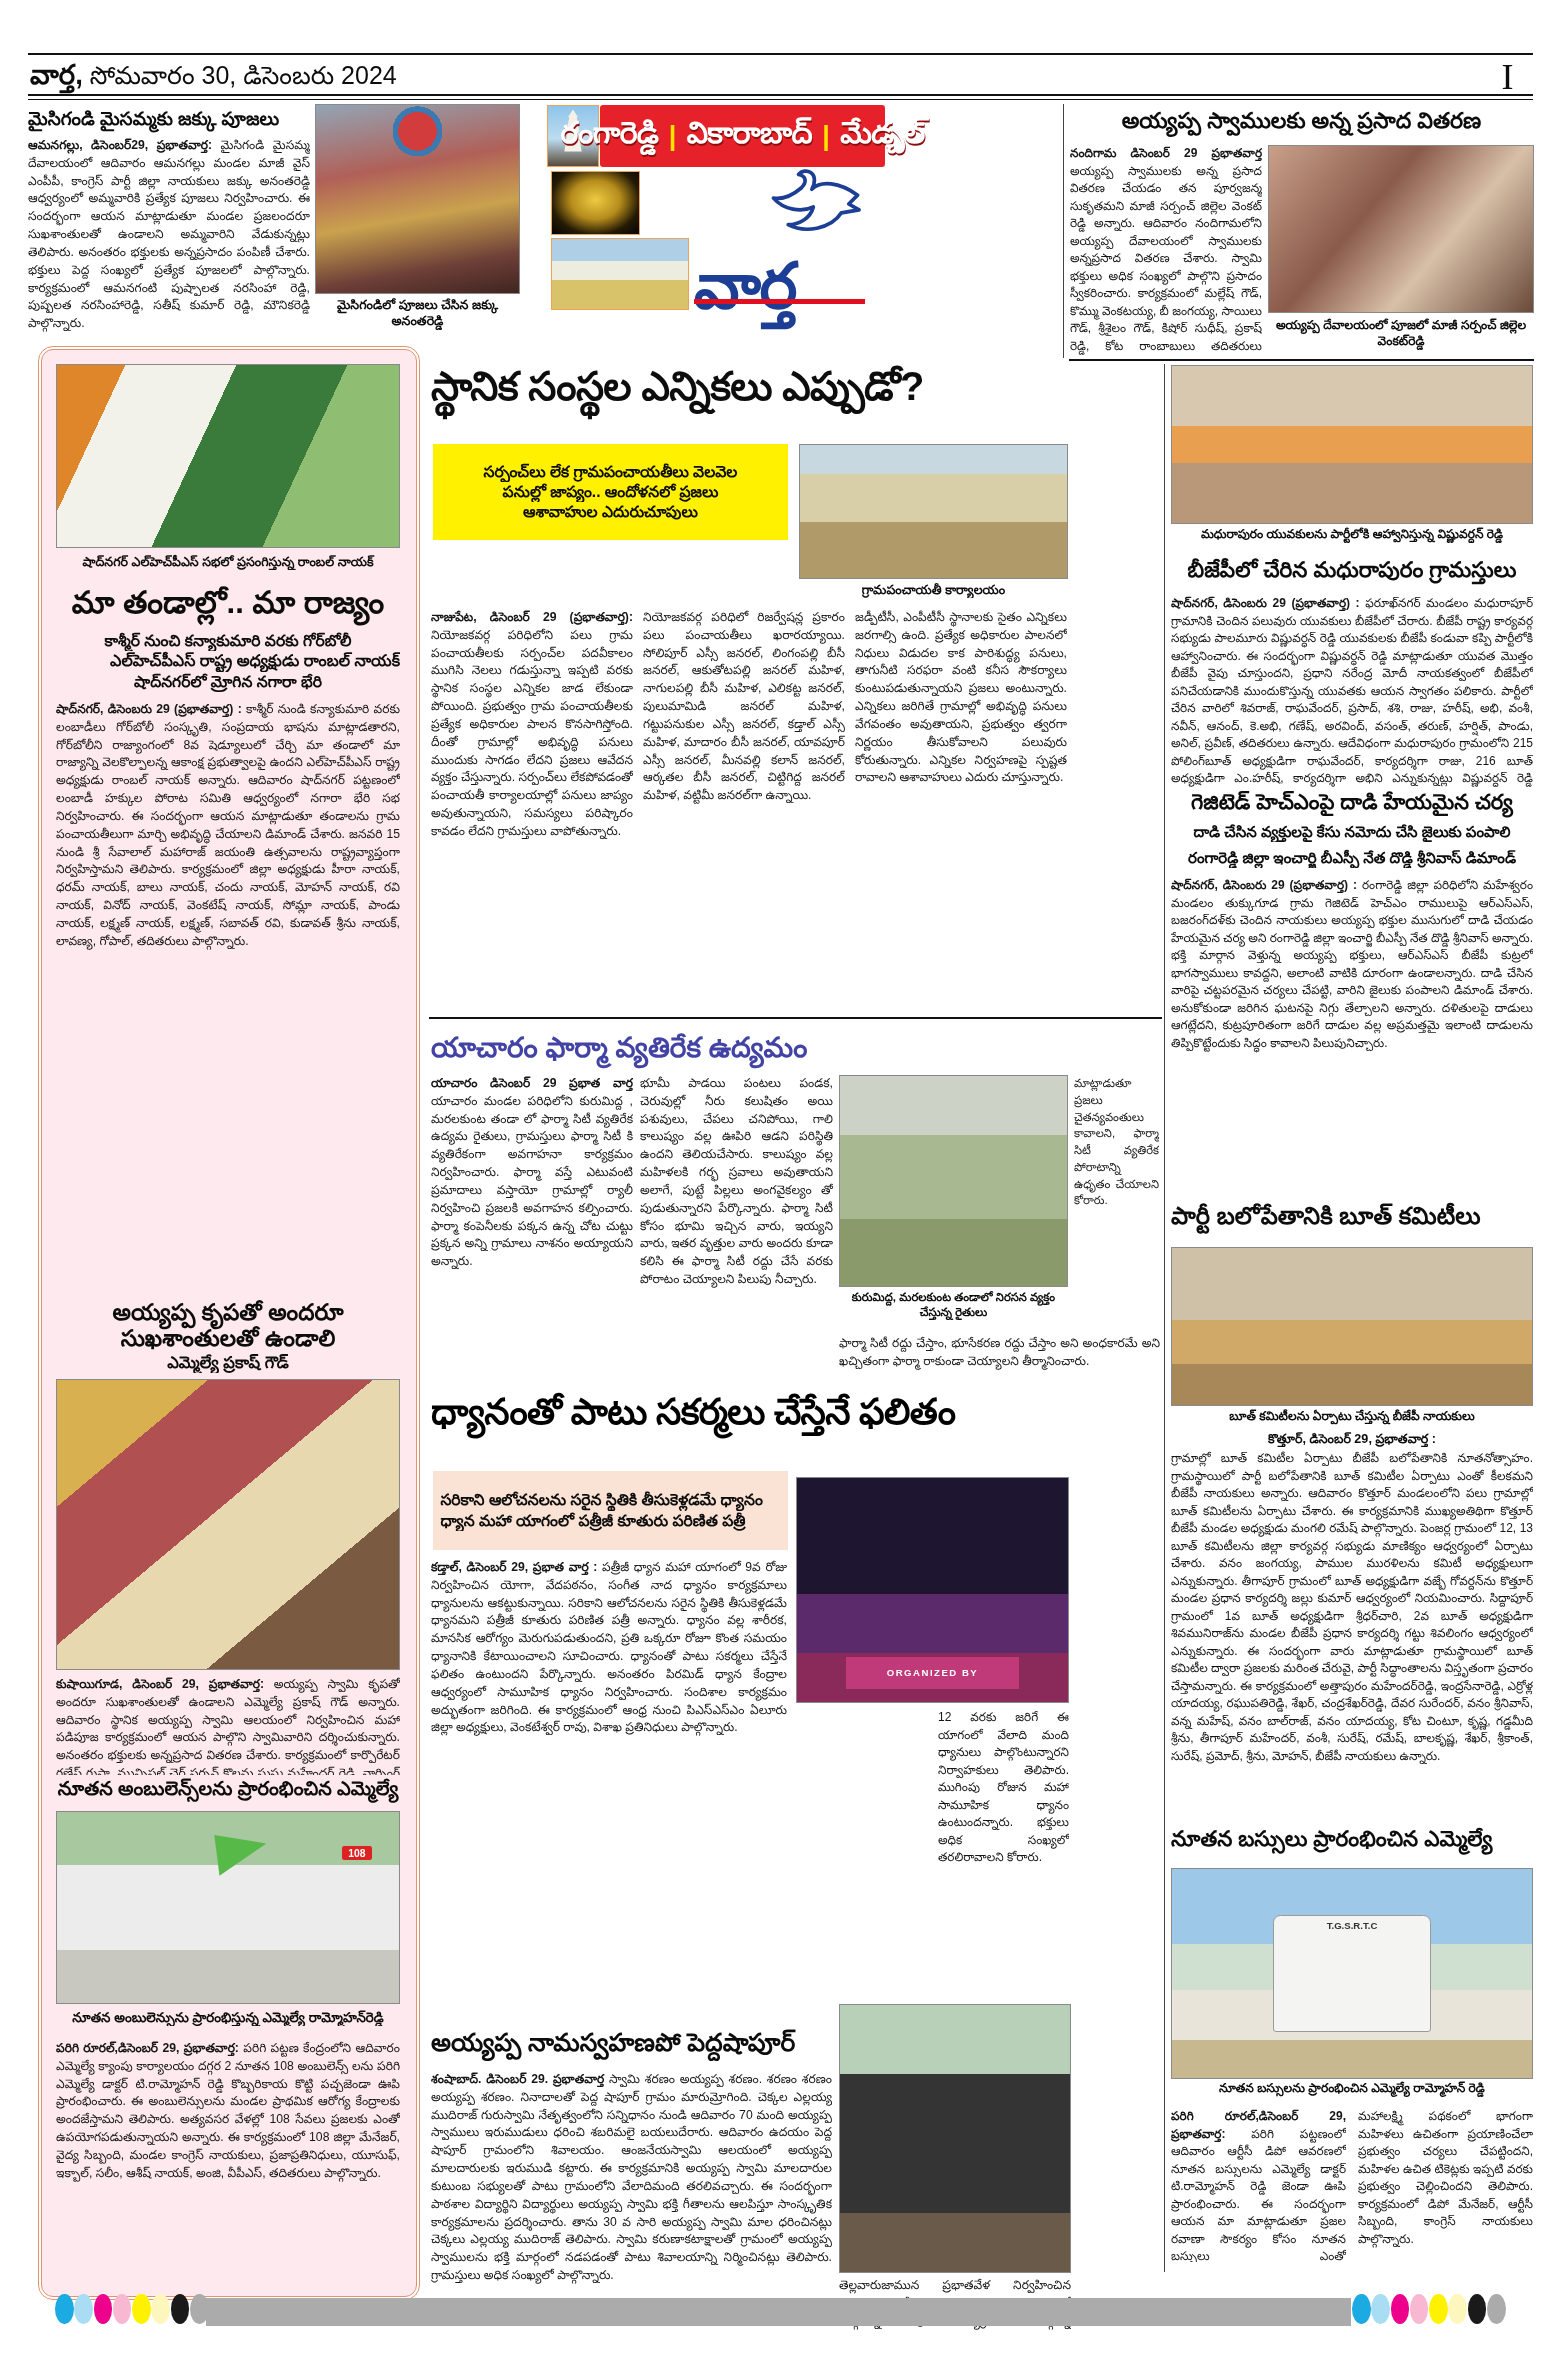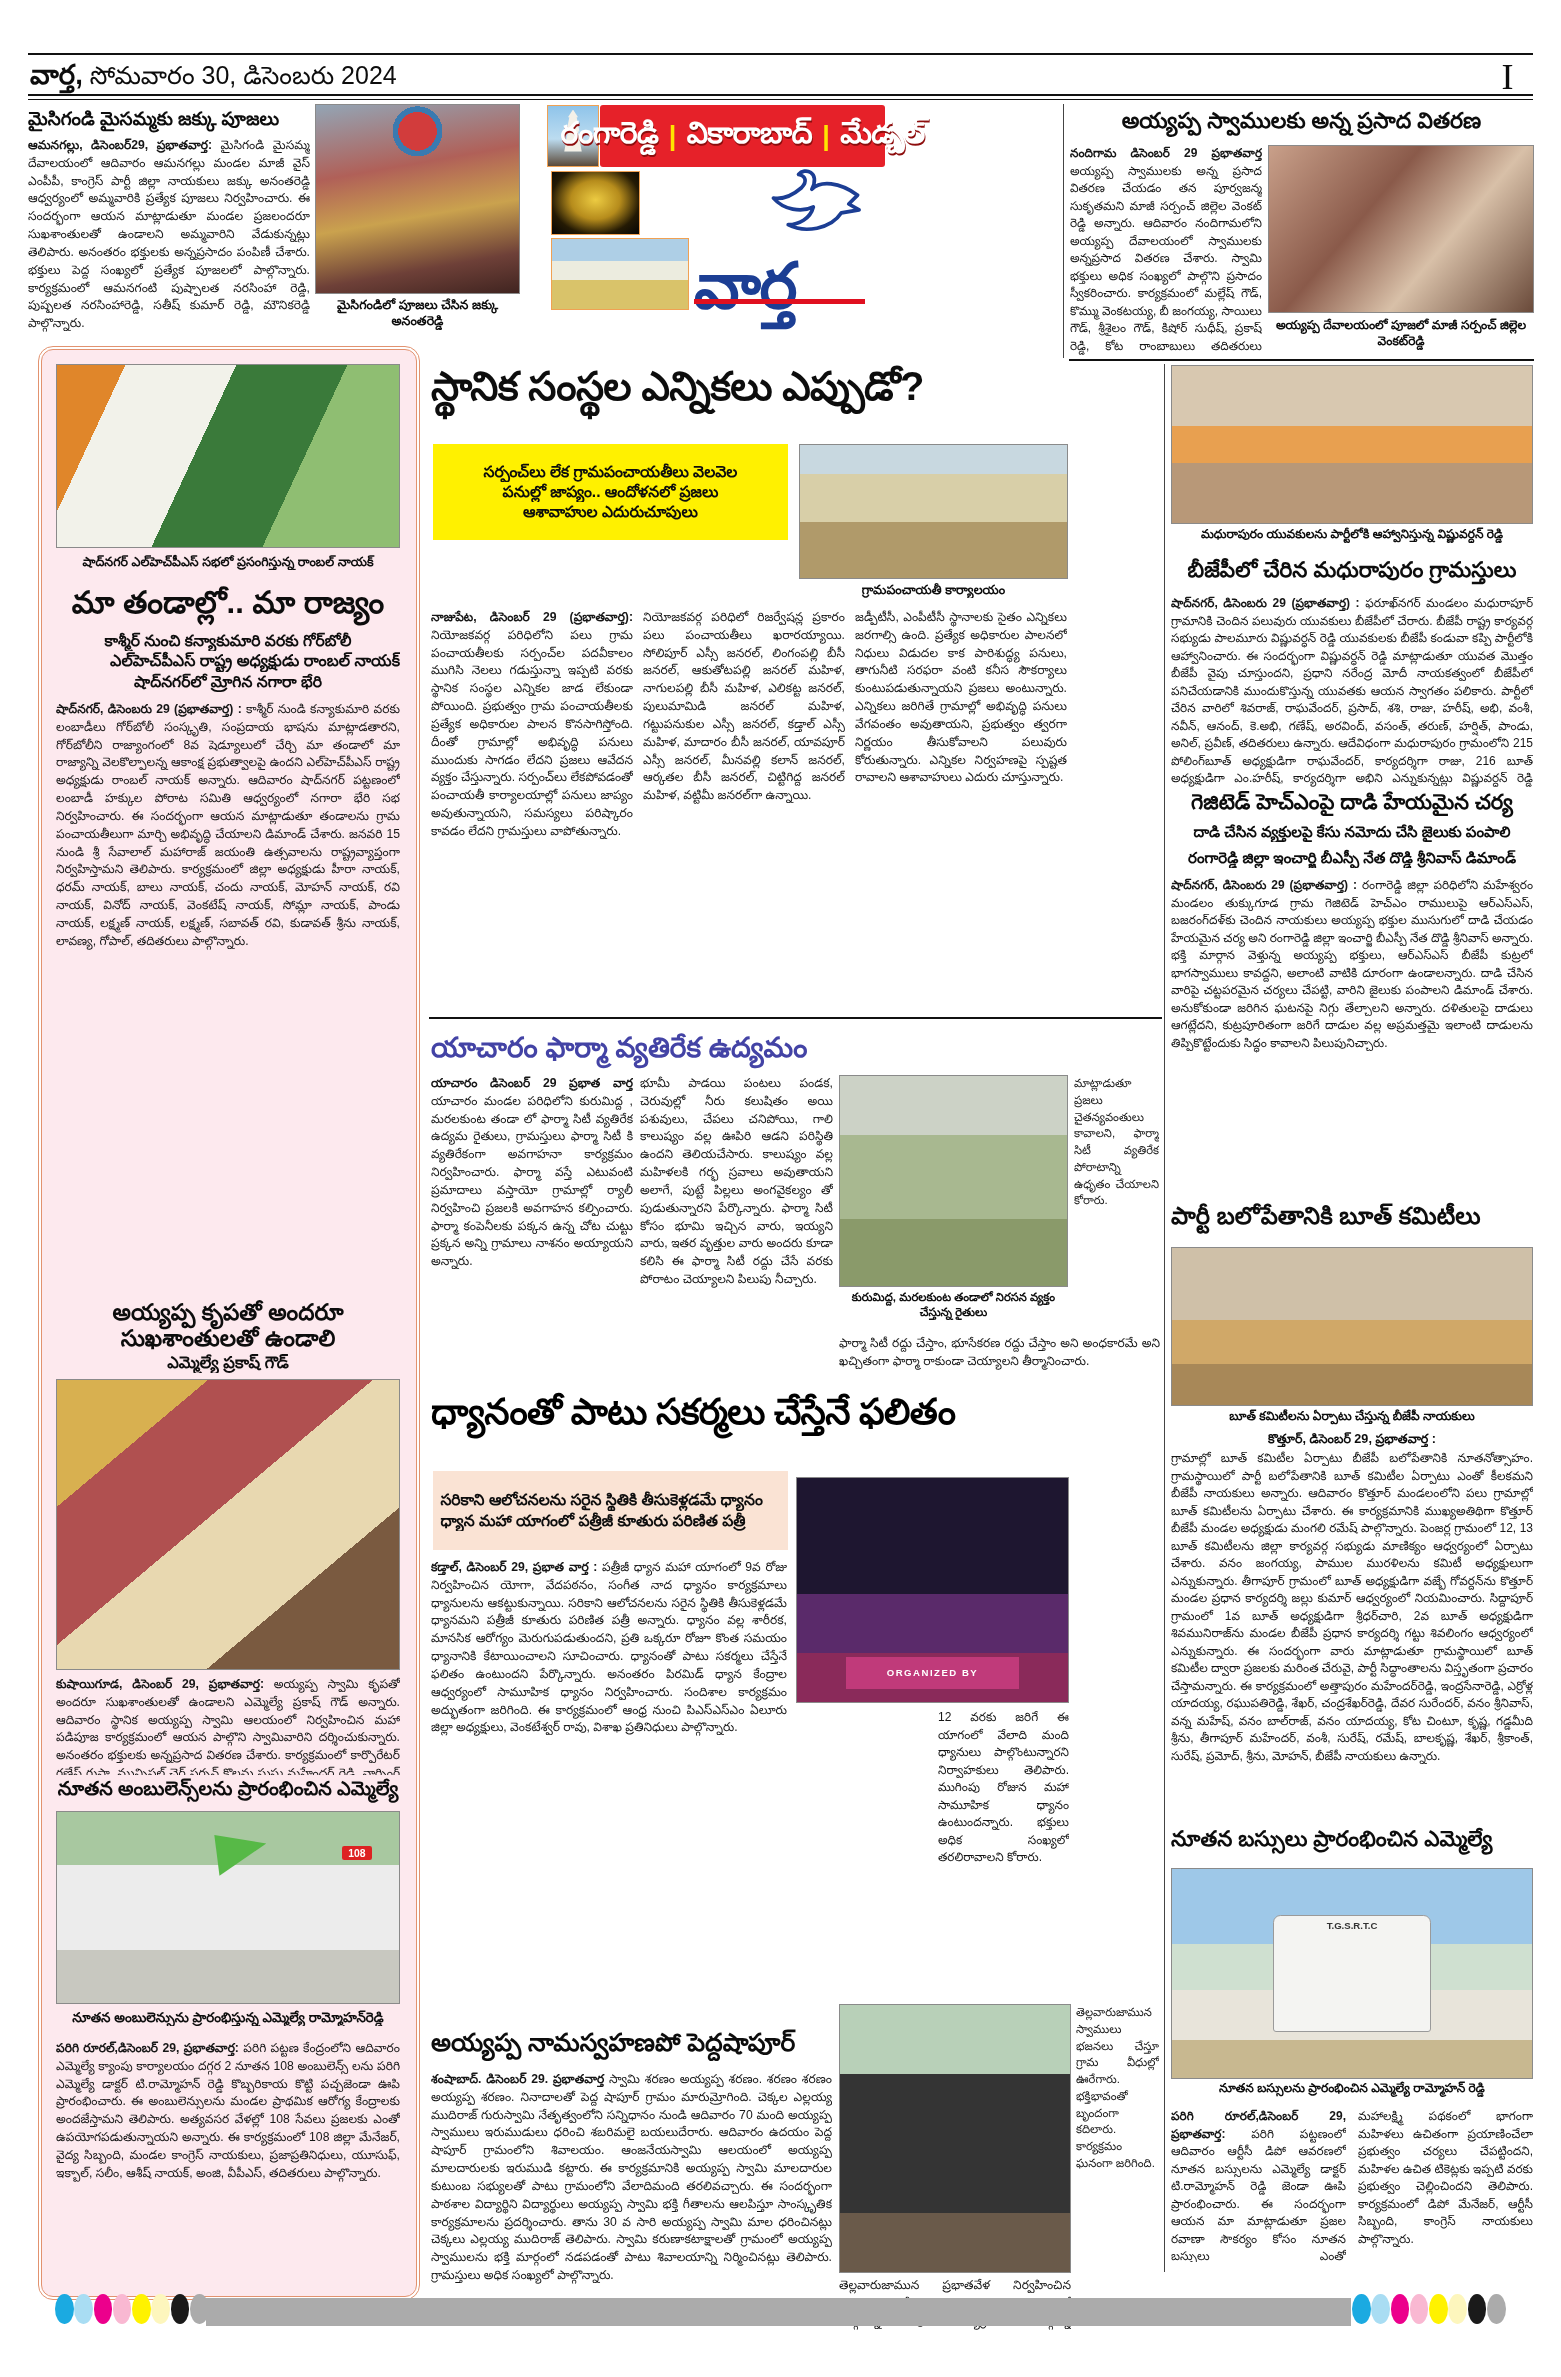--- a/index.html
+++ b/index.html
@@ -125,7 +125,6 @@
     <b>శంషాబాద్. డిసెంబర్ 29. ప్రభాతవార్త</b><span> స్వామి శరణం అయ్యప్ప శరణం. శరణం శరణం అయ్యప్ప శరణం. నినాదాలతో పెద్ద షాపూర్ గ్రామం మారుమ్రోగింది. చెక్కల ఎల్లయ్య ముదిరాజ్ గురుస్వామి నేతృత్వంలోని సన్నిధానం నుండి ఆదివారం 70 మంది అయ్యప్ప స్వాములు ఇరుముడులు ధరించి శబరిమలై బయలుదేరారు. ఆదివారం ఉదయం పెద్ద షాపూర్ గ్రామంలోని శివాలయం. ఆంజనేయస్వామి ఆలయంలో అయ్యప్ప మాలదారులకు ఇరుముడి కట్టారు. ఈ కార్యక్రమానికి అయ్యప్ప స్వామి మాలదారుల కుటుంబ సభ్యులతో పాటు గ్రామంలోని వేలాదిమంది తరలివచ్చారు. ఈ సందర్భంగా పాఠశాల విద్యార్థిని విద్యార్థులు అయ్యప్ప స్వామి భక్తి గీతాలను ఆలపిస్తూ సాంస్కృతిక కార్యక్రమాలను ప్రదర్శించారు. తాను 30 వ సారి అయ్యప్ప స్వామి మాల ధరించినట్లు చెక్కలు ఎల్లయ్య ముదిరాజ్ తెలిపారు. స్వామి కరుణాకటాక్షాలతో గ్రామంలో అయ్యప్ప స్వాములను భక్తి మార్గంలో నడపడంతో పాటు శివాలయాన్ని నిర్మించినట్లు తెలిపారు. గ్రామస్తులు అధిక సంఖ్యలో పాల్గొన్నారు.</span>
   </div>
   <div class="photo" style="left:839px;top:2004px;width:232px;height:269px;background:linear-gradient(180deg,#b8d0b8 0% 26%,#343434 26% 78%,#6a5a4a 78% 100%);"></div>
-  <div class="abs body-t" style="left:1076px;top:2004px;width:83px;height:327px;font-size:11.5px;">తెల్లవారుజామున స్వాములు భజనలు చేస్తూ గ్రామ వీధుల్లో ఊరేగారు. భక్తిభావంతో బృందంగా కదిలారు. కార్యక్రమం ఘనంగా జరిగింది.</div>
   <div class="abs body-t" style="left:839px;top:2277px;width:232px;height:53px;">తెల్లవారుజామున ప్రభాతవేళ నిర్వహించిన గ్రామోత్సవంలో స్వాములు అధిక సంఖ్యలో పాల్గొన్నారు. పూజా కార్యక్రమంలో పాల్గొన్న స్వాములకు వీడుకోలు పలికారు.</div>
 
   <div class="abs pinkbox" style="left:41px;top:349px;width:376px;height:1948px;"></div>

